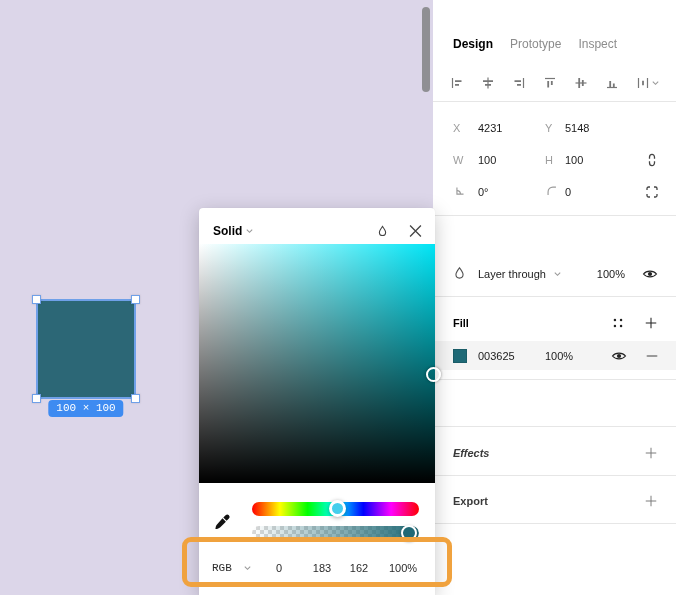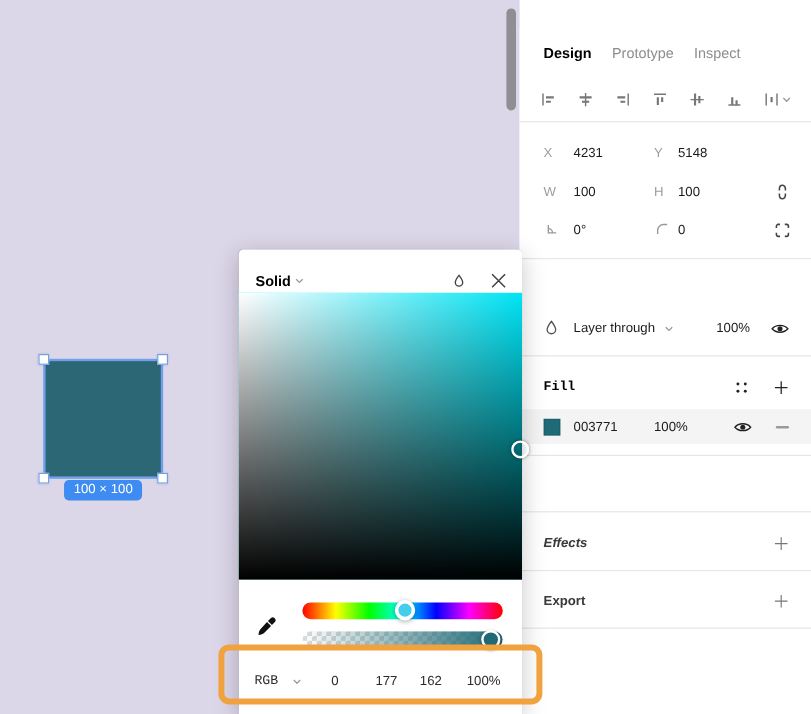--- a/index.html
+++ b/index.html
@@ -38,7 +38,7 @@
   
   .picker{left:199px;top:208px;width:236px;height:387px;background:#fff;border-radius:4px 4px 0 0;
     box-shadow:0 5px 20px rgba(0,0,0,.22), 0 0 1px rgba(0,0,0,.1);z-index:5;}
-  .picker-header{position:absolute;left:0;top:0;width:236px;height:52px;border-bottom:1px solid #d946ef;box-sizing:border-box;}
+  .picker-header{position:absolute;left:0;top:0;width:236px;height:52px;border-bottom:6px solid #d946ef;box-sizing:border-box;}
   .picker-title{position:absolute;left:14px;top:50%;transform:translateY(-50%);font-weight:700;font-size:12px;color:#000;}
   .grad{position:absolute;left:0;top:36px;width:236px;height:239px;
     background:linear-gradient(to bottom,rgba(0,0,0,0),#000),linear-gradient(to right,#fff,rgba(255,255,255,0)),#00E4F5;}

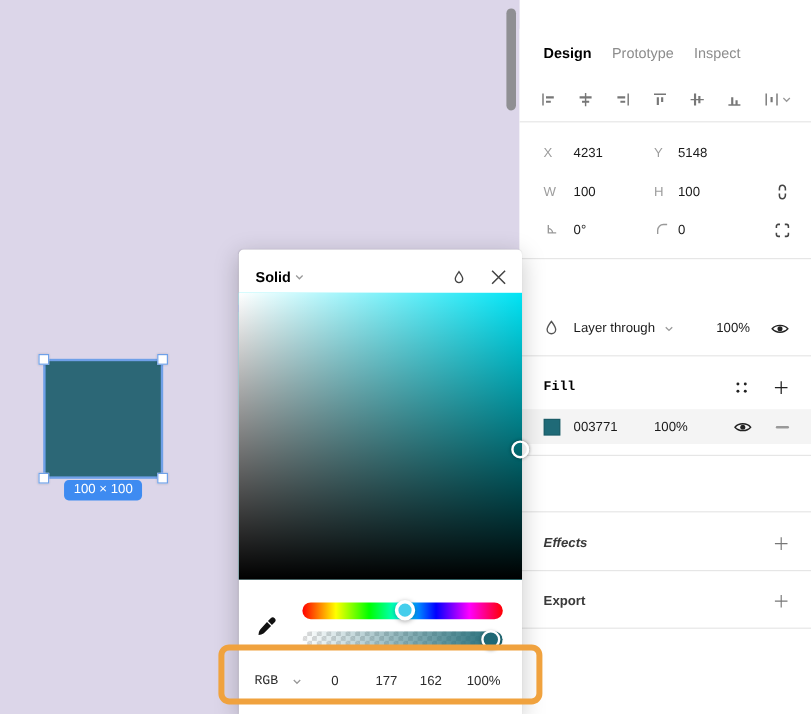--- a/index.html
+++ b/index.html
@@ -205,7 +205,7 @@
 
   <div class="abs divider" style="top:272px;"></div>
 
-  <div class="abs prow" style="top:286px;font-family:Liberation Mono, monospace;">
+  <div class="abs prow" style="top:286px;">
     <span class="sec-title">Fill</span>
     <span class="rowicon" style="left:178px;">
         <svg width="14" height="14" viewBox="0 0 16 16" fill="#222">

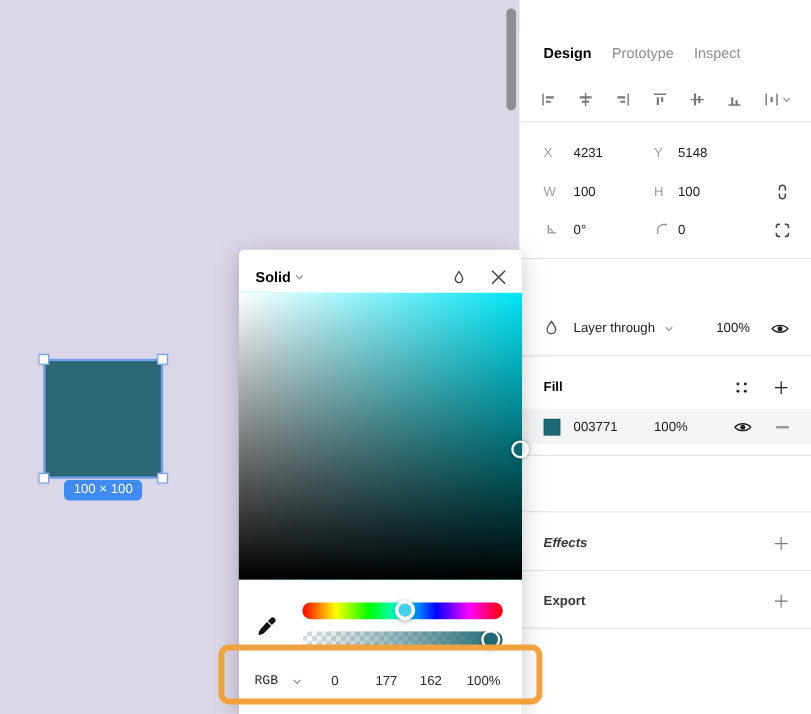--- a/index.html
+++ b/index.html
@@ -224,7 +224,7 @@
 
   <div class="abs fillrow">
     <span class="swatch"></span>
-    <span class="pval">003771</span>
+    <span class="pval">003625</span>
     <span class="plabel2" style="color:#1b1b1b;">100%</span>
     <span class="rowicon" style="left:178px;">
         <svg width="16" height="16" viewBox="0 0 16 16">

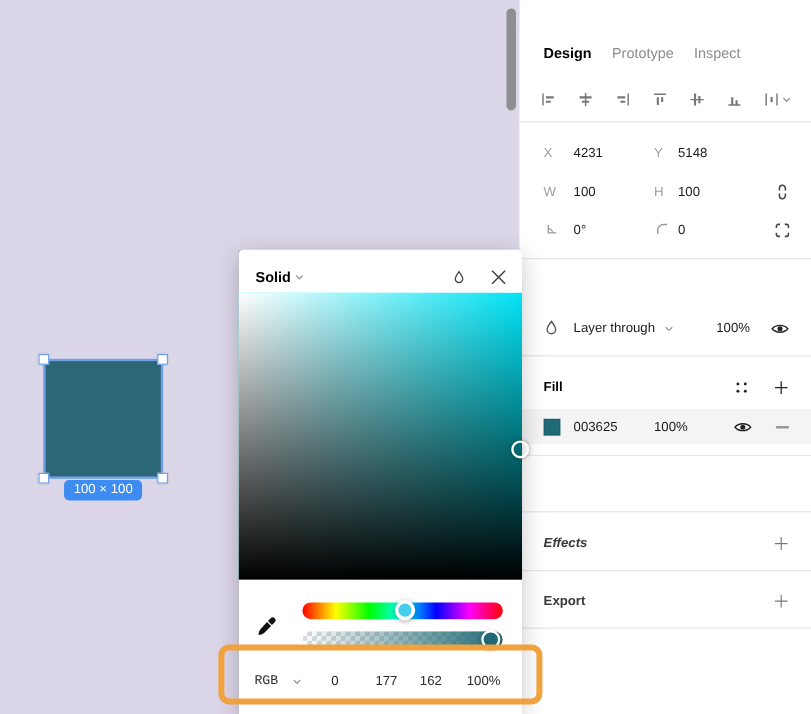--- a/index.html
+++ b/index.html
@@ -11,7 +11,7 @@
   }
   .abs{position:absolute;}
   
-  .canvas{left:0;top:0;width:433px;height:595px;background:#DCD6E9;}
+  .canvas{left:0;top:0;width:433px;height:595px;background:#DCD6E9;font-family:Liberation Mono, monospace;}
   .scrollbar{left:422px;top:7px;width:8px;height:85px;border-radius:4px;background:#8F8F93;}
   .shape{left:38px;top:301px;width:96px;height:96px;background:#2C6776;box-shadow:0 0 0 2px #6FA0E8;}
   .handle{position:absolute;width:9px;height:9px;background:#fff;border:1px solid #6FA0E8;box-sizing:border-box;box-shadow:0 0 2px rgba(0,0,0,.15);}

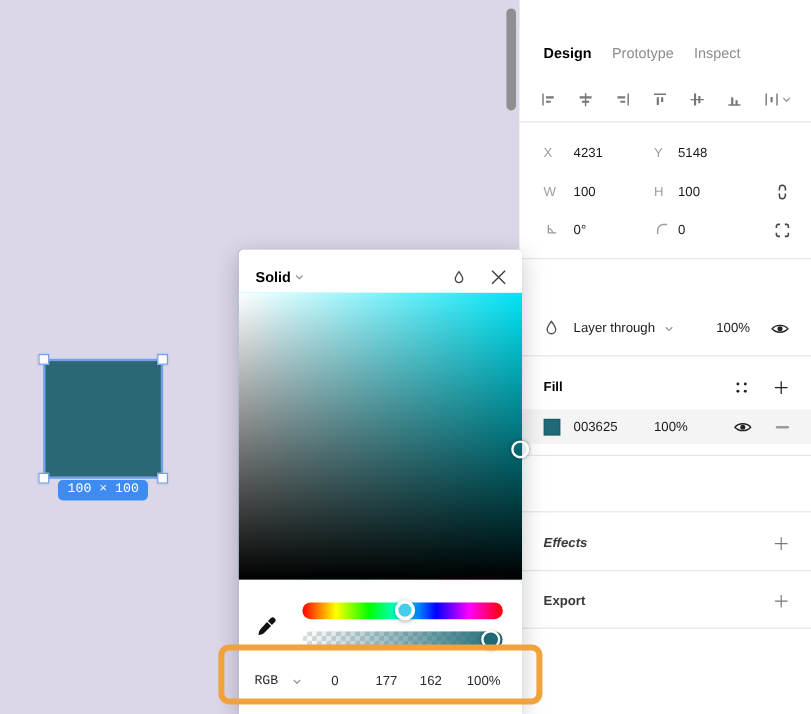--- a/index.html
+++ b/index.html
@@ -311,7 +311,7 @@
         </svg>
       </span>
     <span class="rgb-val" style="left:80px;">0</span>
-    <span class="rgb-val" style="left:123px;">177</span>
+    <span class="rgb-val" style="left:123px;">183</span>
     <span class="rgb-val" style="left:160px;">162</span>
     <span class="rgb-val" style="left:204px;">100%</span>
   </div>

